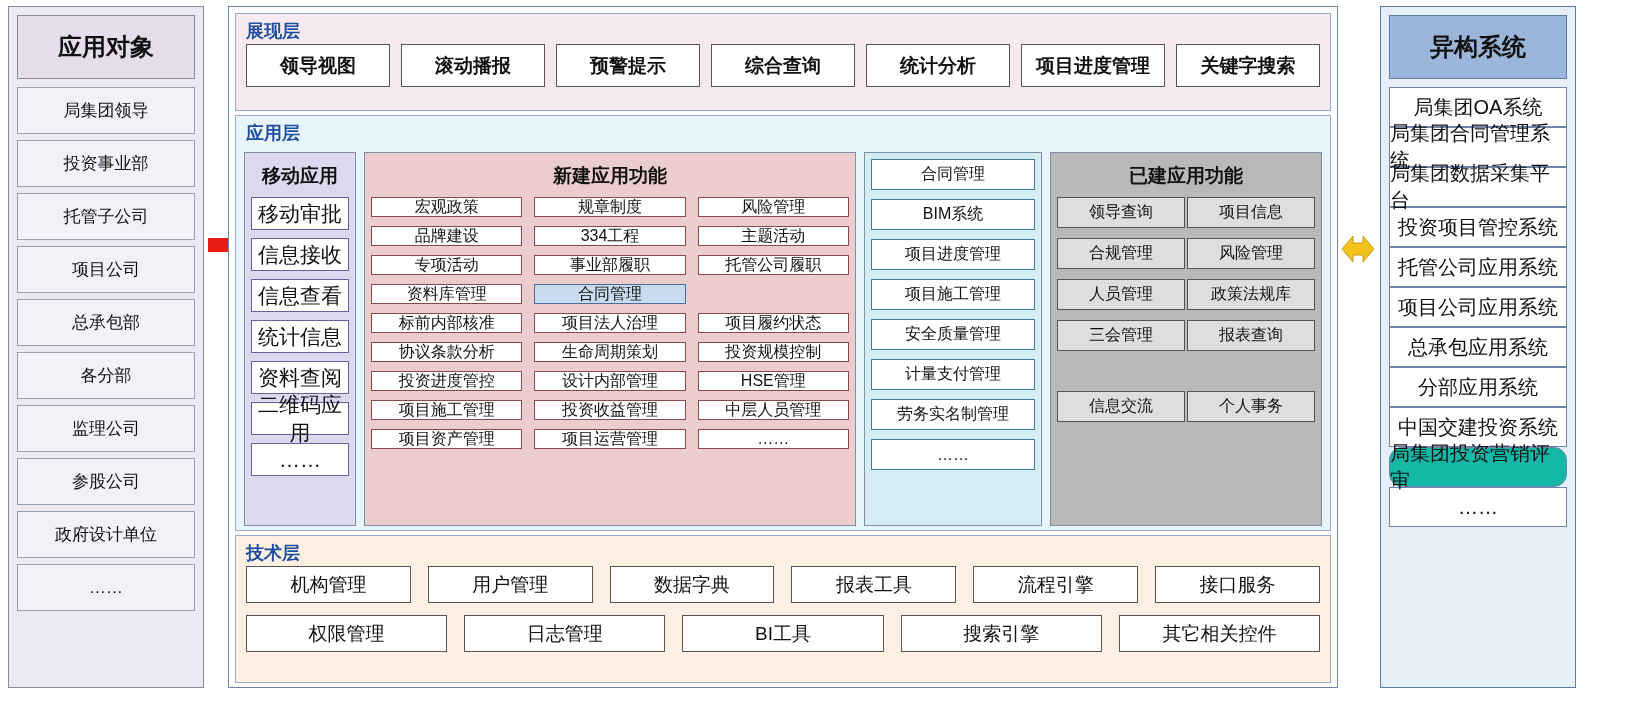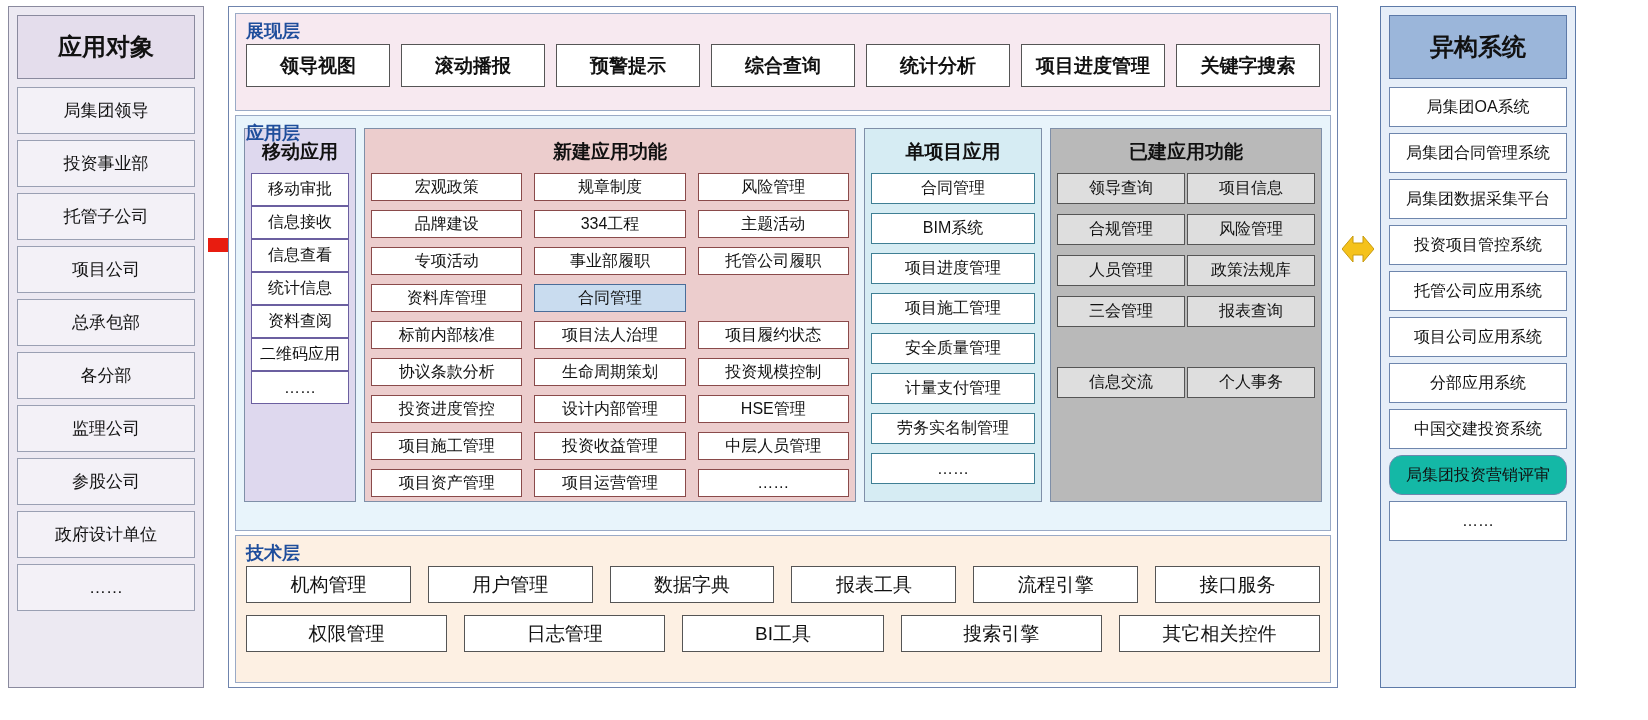--- a/index.html
+++ b/index.html
@@ -113,10 +113,10 @@
     font-size:24px;font-weight:bold;color:#111;box-sizing:border-box;
   }
   .right-item{
-    height:40px;margin-bottom:6px;
+    height:40px;
     border:1px solid #6e86ad;background:#ffffff;
     display:flex;align-items:center;justify-content:center;
-    font-size:16px;color:#111;box-sizing:border-box;
+    font-size:20px;color:#111;box-sizing:border-box;
   }
   .right-item.grey{background:#14b8a6;border-radius:13px;}
 </style>

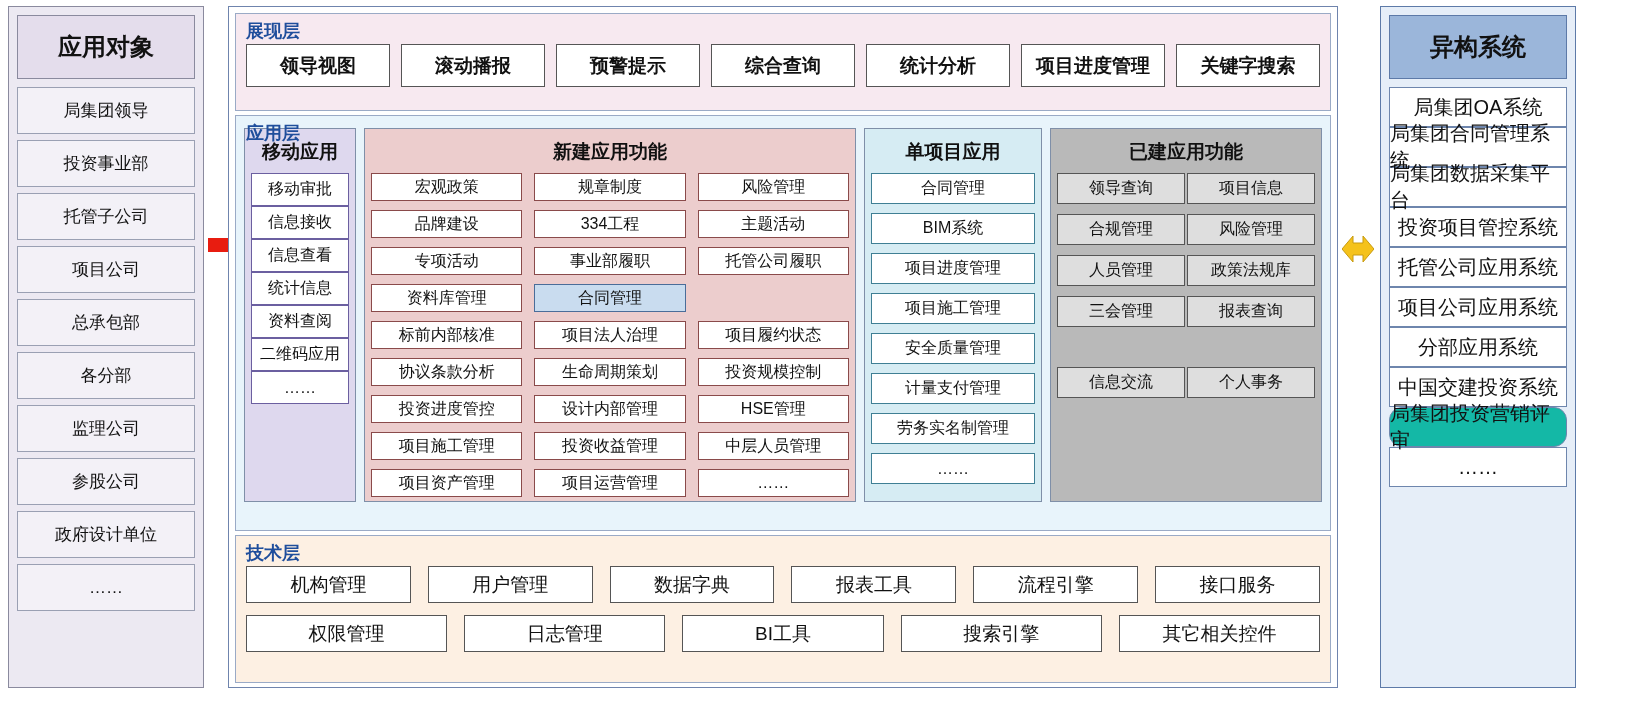--- a/index.html
+++ b/index.html
@@ -62,7 +62,7 @@
   .present .cell{height:43px;flex:1;font-size:19px;border:1px solid #555;font-weight:bold;}
 
   
-  .applayer{background:#e8f4fb;height:416px;margin-top:4px;padding:12px 8px 8px 8px;}
+  .applayer{background:#e8f4fb;height:416px;margin-top:4px;padding:36px 8px 8px 8px;}
   .app-cols{display:flex;gap:8px;height:374px;}
 
   .subpanel{border:1px solid #7f8fa8;box-sizing:border-box;padding:6px;}

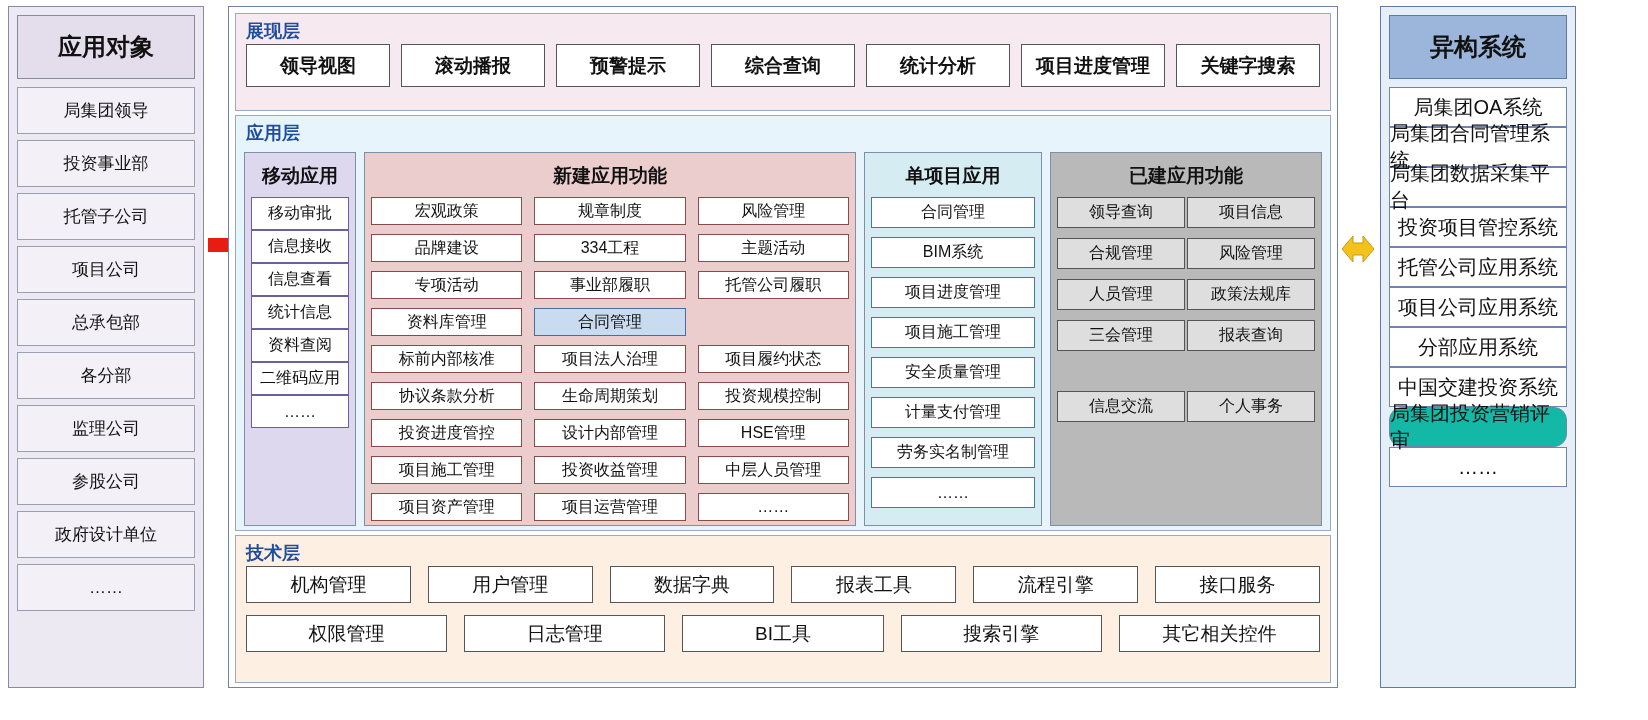--- a/index.html
+++ b/index.html
@@ -207,7 +207,6 @@
         </div>
 
         <div class="subpanel single">
-          <div class="subtitle">单项目应用</div>
           <div class="cell">合同管理</div>
           <div class="cell">BIM系统</div>
           <div class="cell">项目进度管理</div>

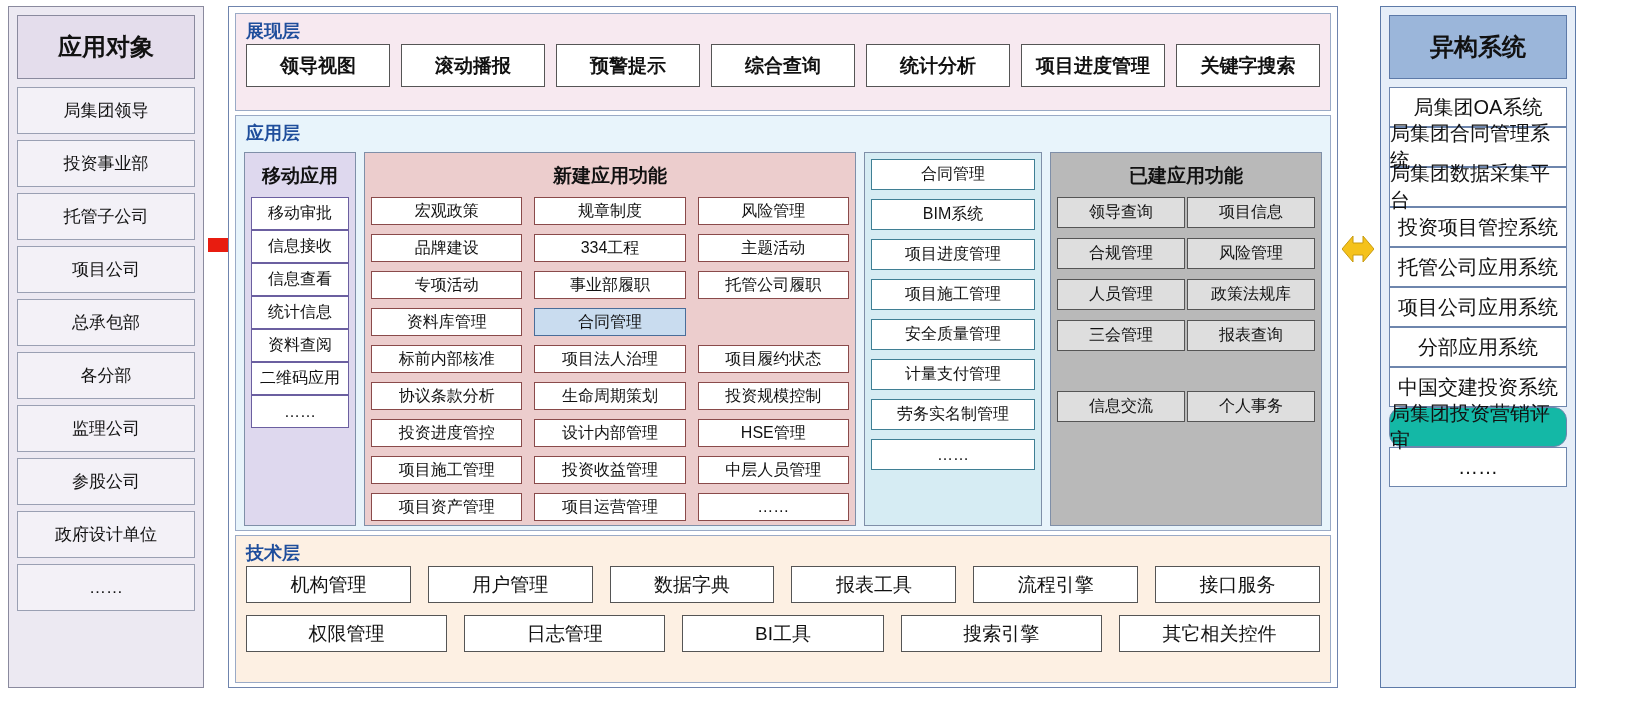--- a/index.html
+++ b/index.html
@@ -73,7 +73,7 @@
 
   
   .mobile{width:112px;background:#ded8ee;}
-  .mobile .cell{height:33px;background:#fff;border:1px solid #6b5fa0;font-size:16px;}
+  .mobile .cell{height:33px;margin-bottom:8px;background:#fff;border:1px solid #6b5fa0;font-size:21px;}
 
   
   .newapp{flex:1;background:#eccdcd;}

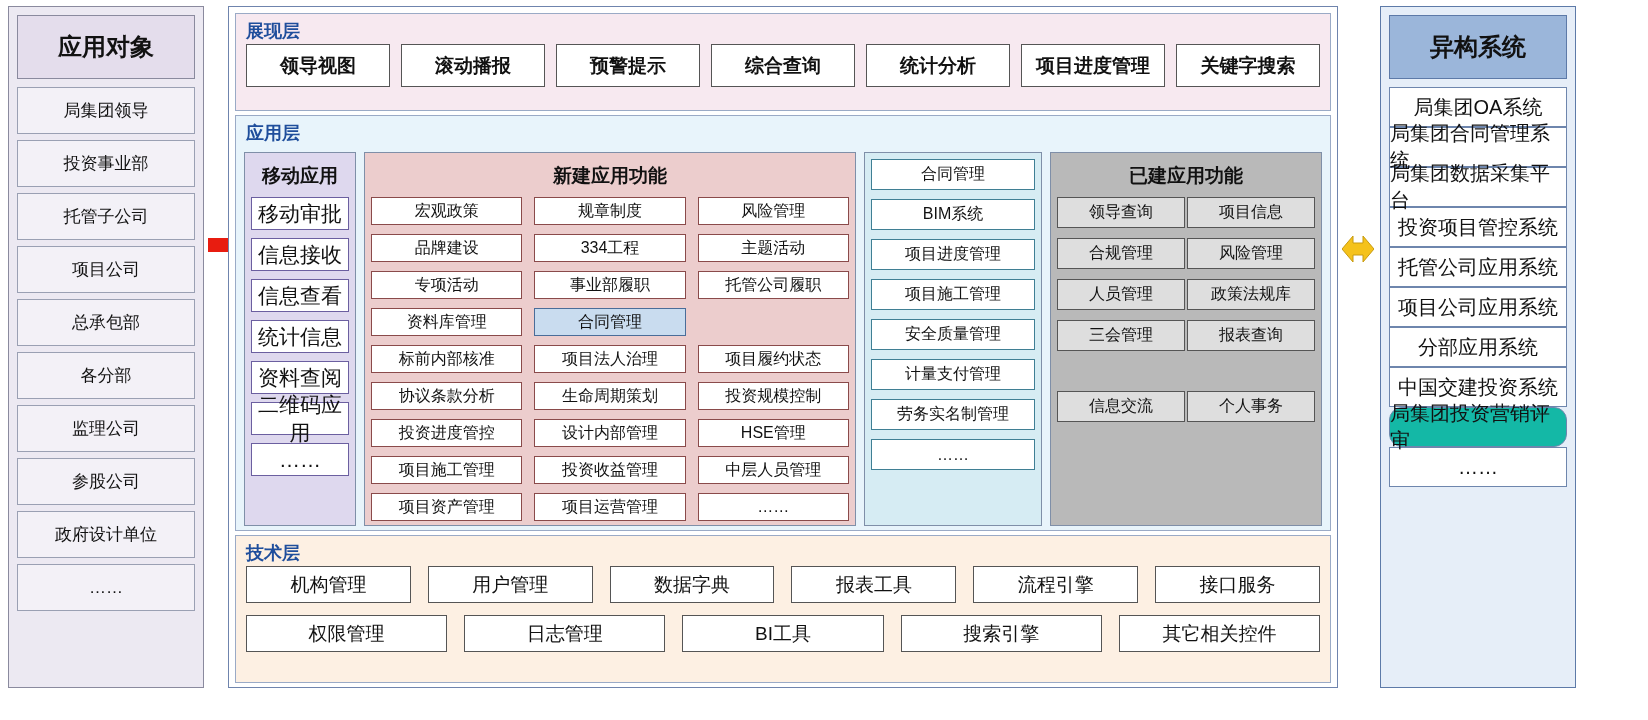--- a/index.html
+++ b/index.html
@@ -78,7 +78,7 @@
   
   .newapp{flex:1;background:#eccdcd;}
   .newapp-grid{display:grid;grid-template-columns:repeat(3,1fr);gap:9px 12px;}
-  .newapp .cell{height:28px;font-size:16px;border:1px solid #8a4a4a;background:#fff;}
+  .newapp .cell{height:20px;font-size:16px;border:1px solid #8a4a4a;background:#fff;}
   .newapp .cell.highlight{background:#c9dcef;border:1px solid #4a6d99;}
   .newapp .cell.blank{border:none;background:transparent;}
 

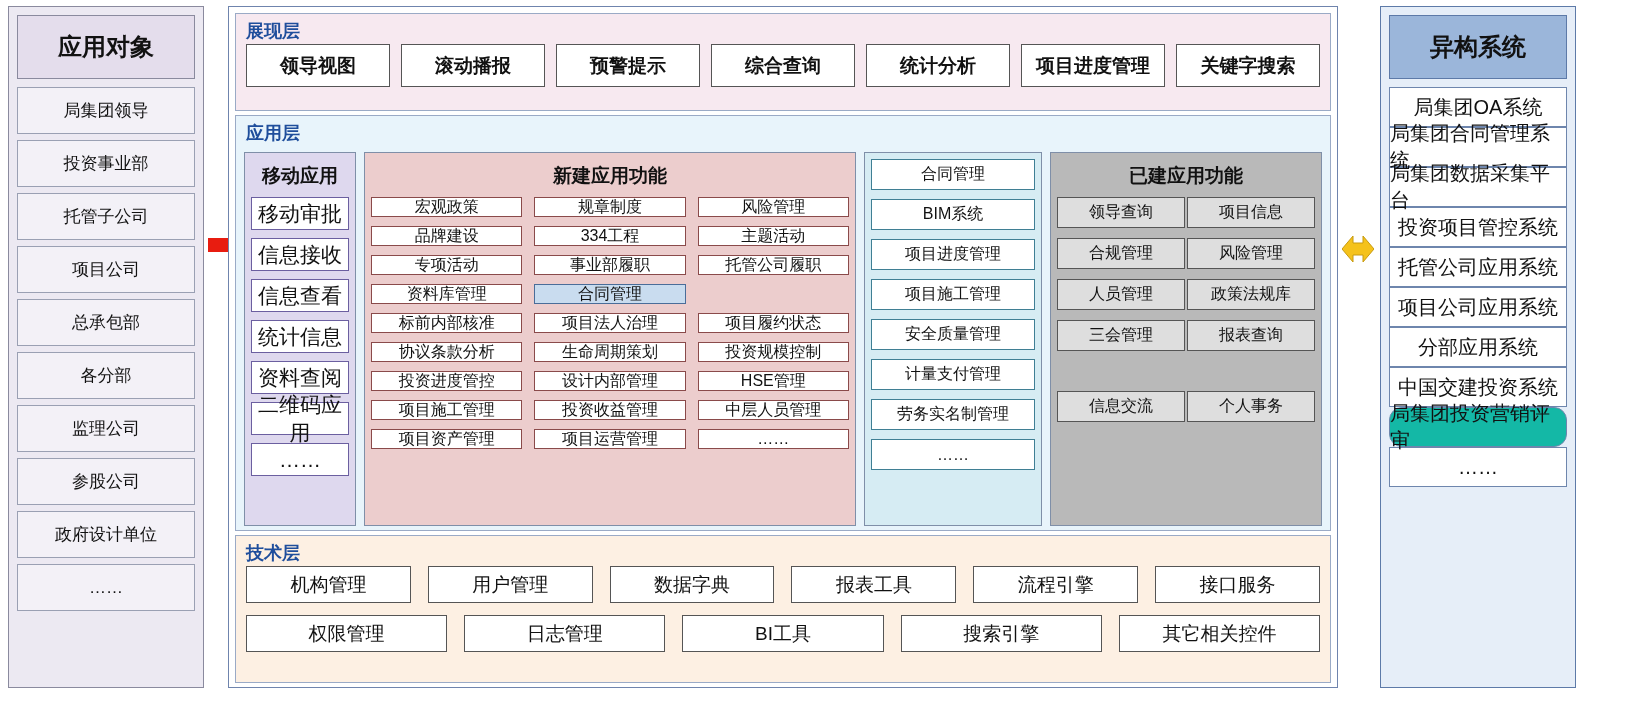--- a/index.html
+++ b/index.html
@@ -270,6 +270,7 @@
     <div class="right-item">投资项目管控系统</div>
     <div class="right-item">托管公司应用系统</div>
     <div class="right-item">项目公司应用系统</div>
+    <div class="right-item">总承包应用系统</div>
     <div class="right-item">分部应用系统</div>
     <div class="right-item">中国交建投资系统</div>
     <div class="right-item grey">局集团投资营销评审</div>

